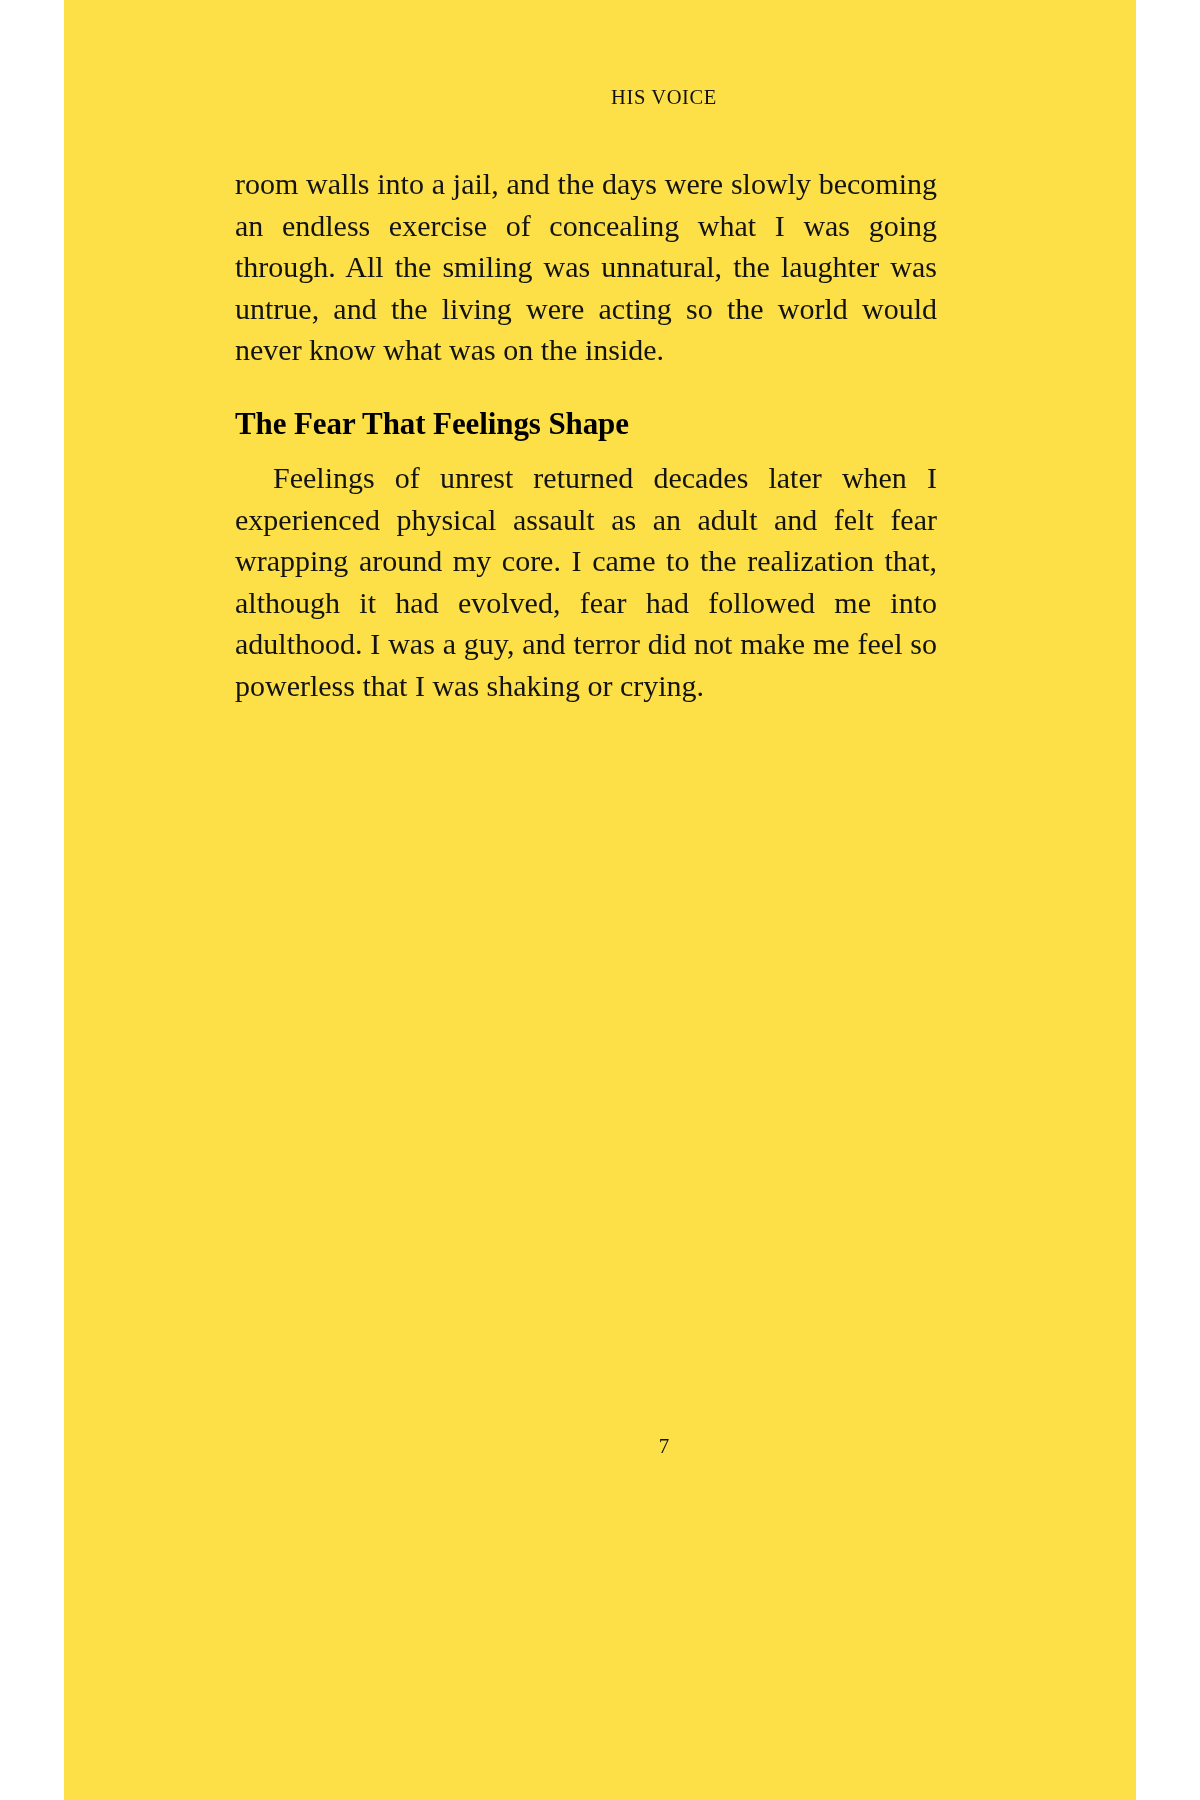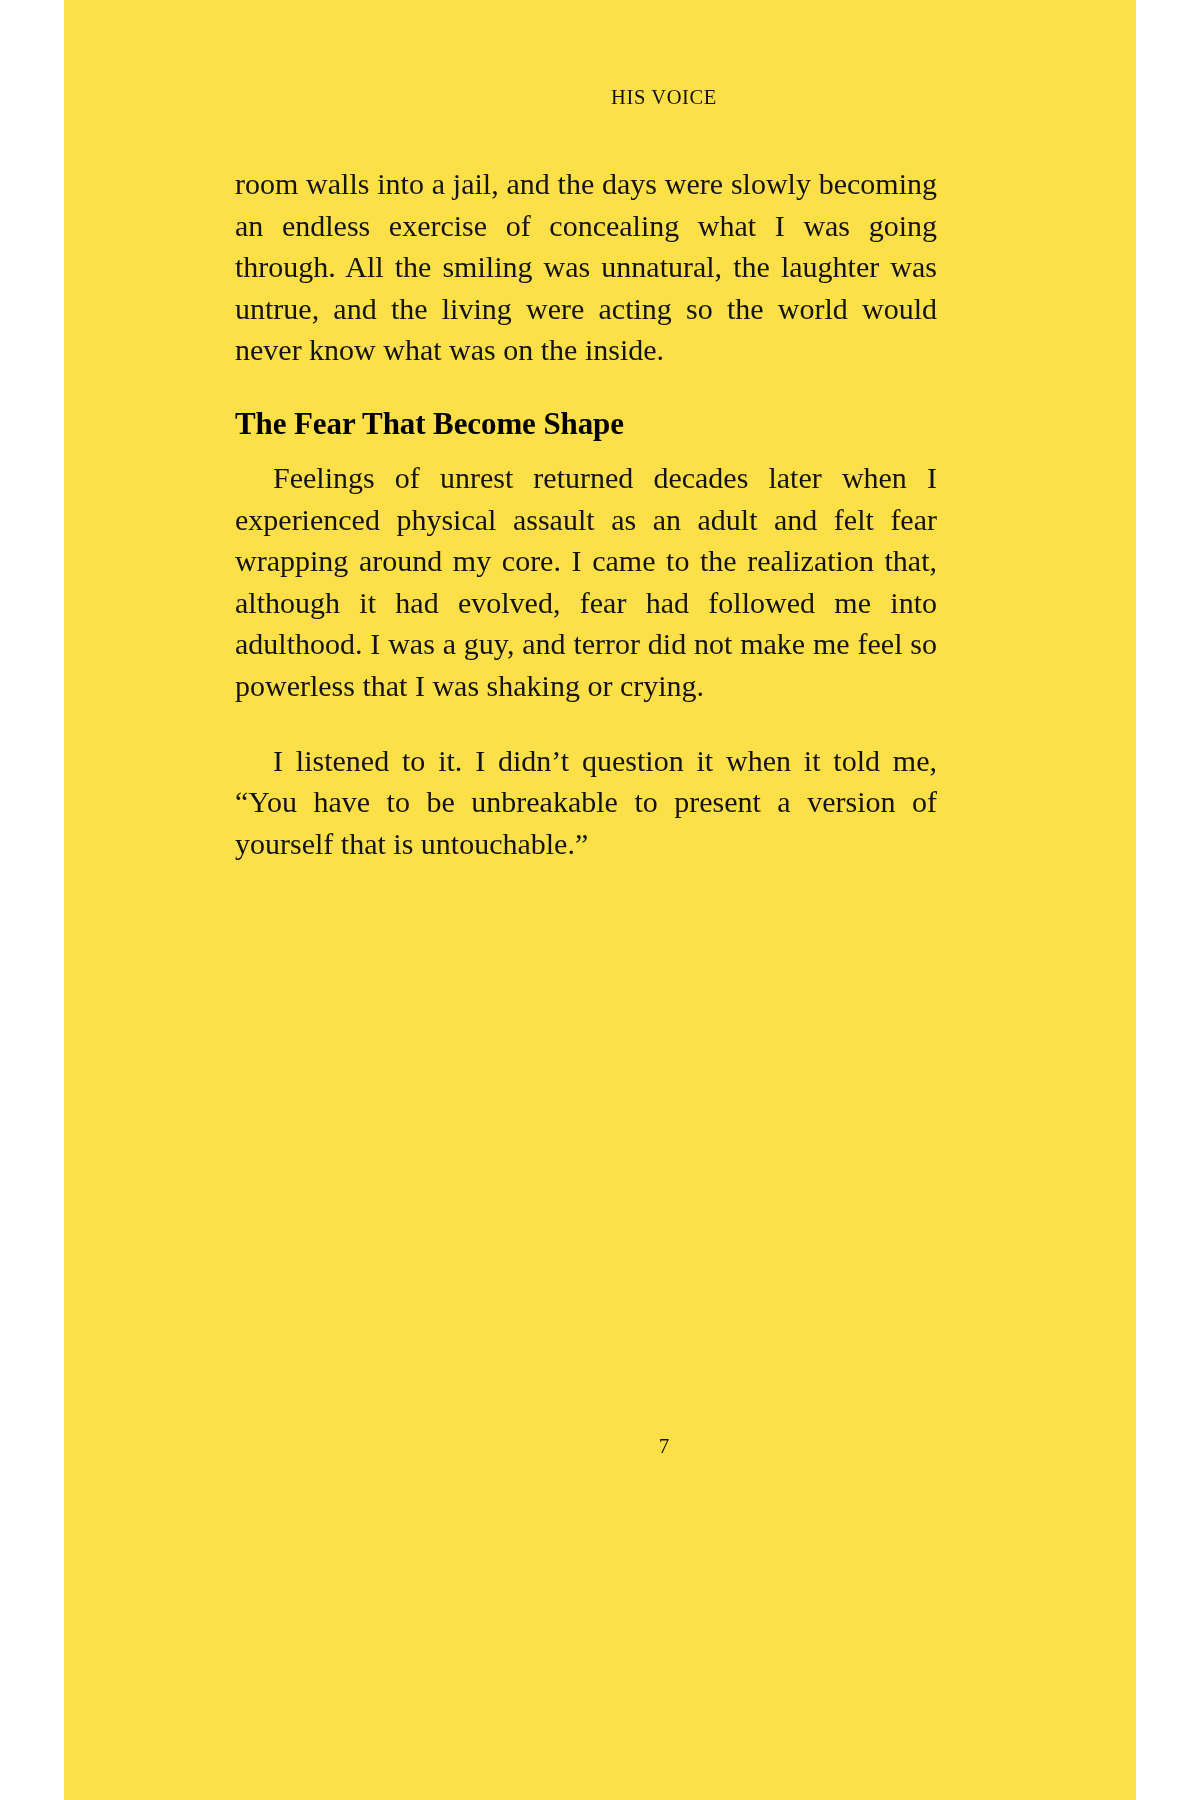--- a/index.html
+++ b/index.html
@@ -93,7 +93,7 @@
 
     <div class="gap-before-heading"></div>
 
-    <h2 class="section-heading">The Fear That Become Shape</h2>
+    <h2 class="section-heading">The Fear That Feelings Shape</h2>
 
     <div class="heading-gap-after"></div>
 

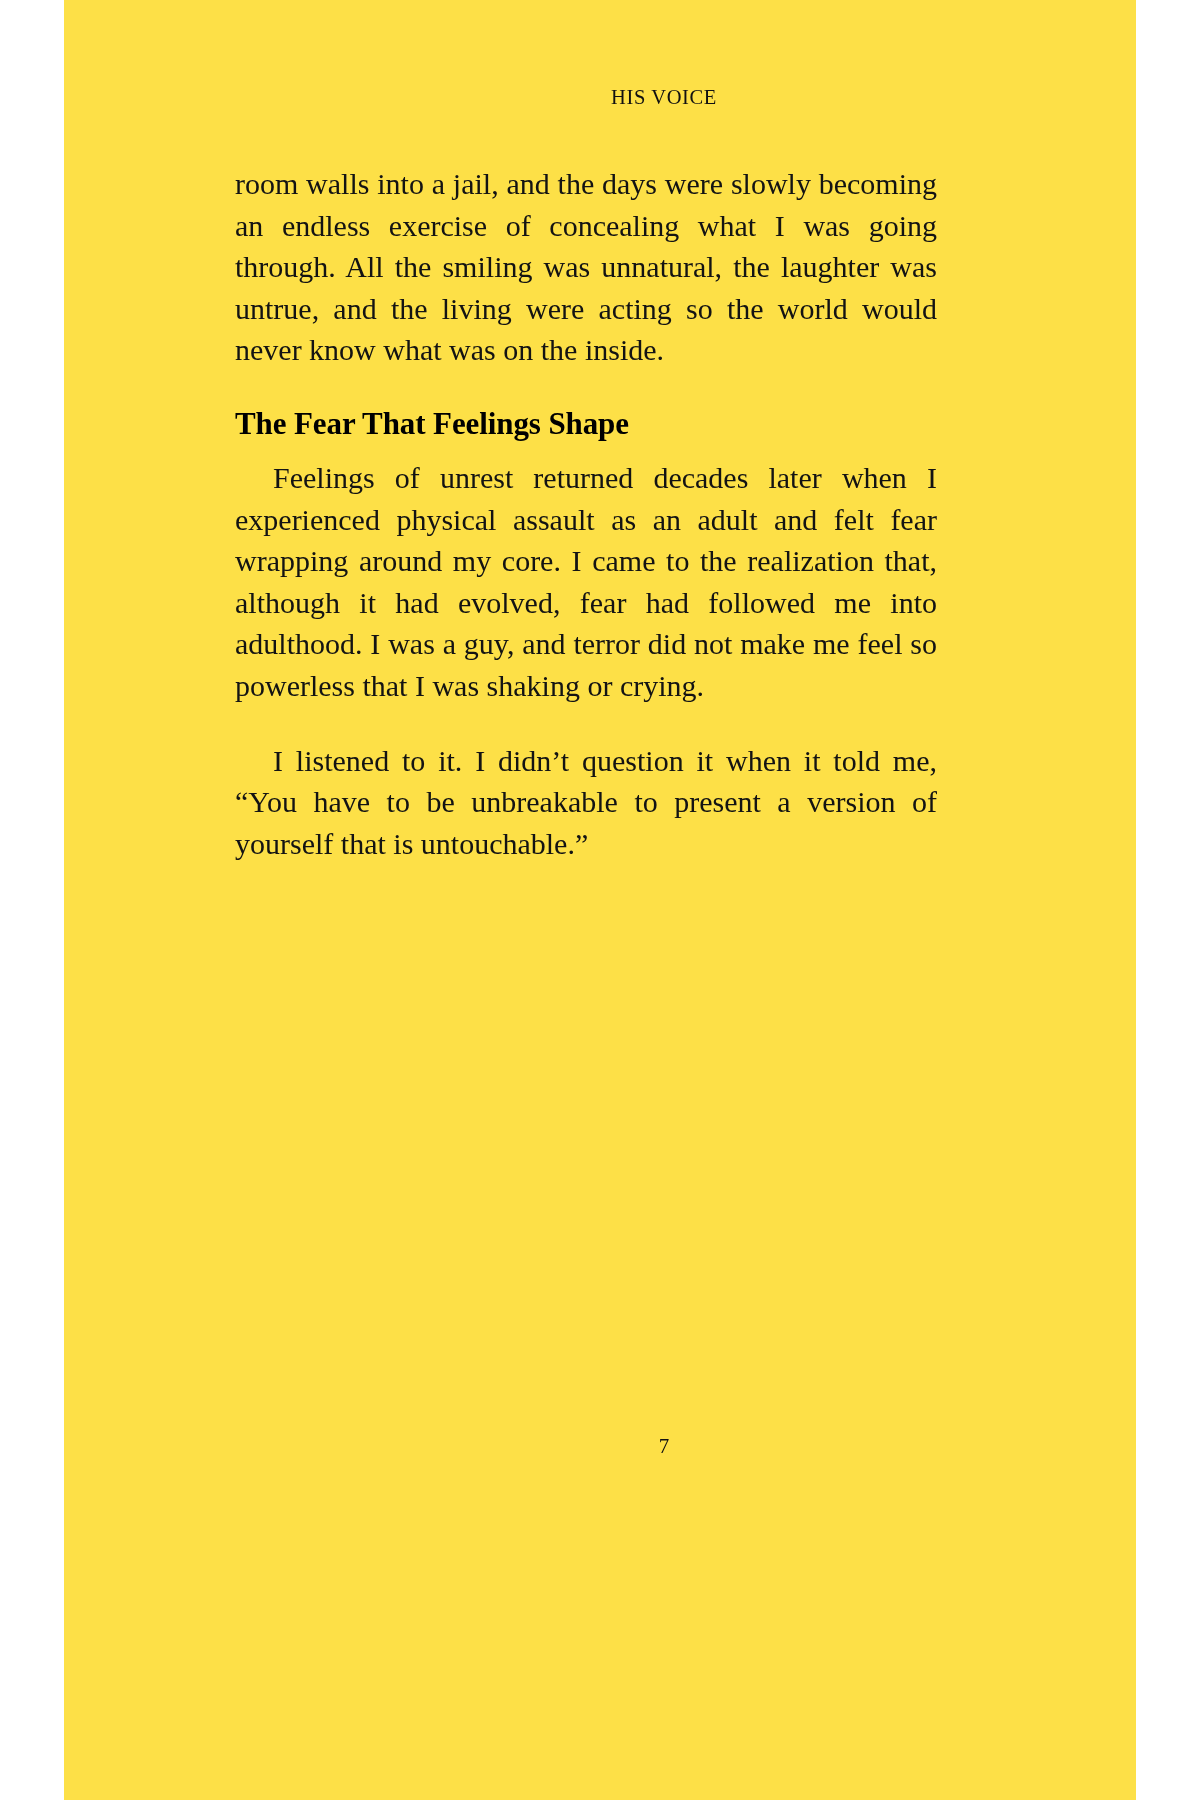--- a/index.html
+++ b/index.html
@@ -107,7 +107,6 @@
 
     <div class="par-gap"></div>
 
-    <p class="body-par indent">I listened to it. I didn’t question it when it told me, “You have to be unbreakable to present a version of yourself that is untouchable.”</p>
 
     <div class="par-gap"></div>
 

